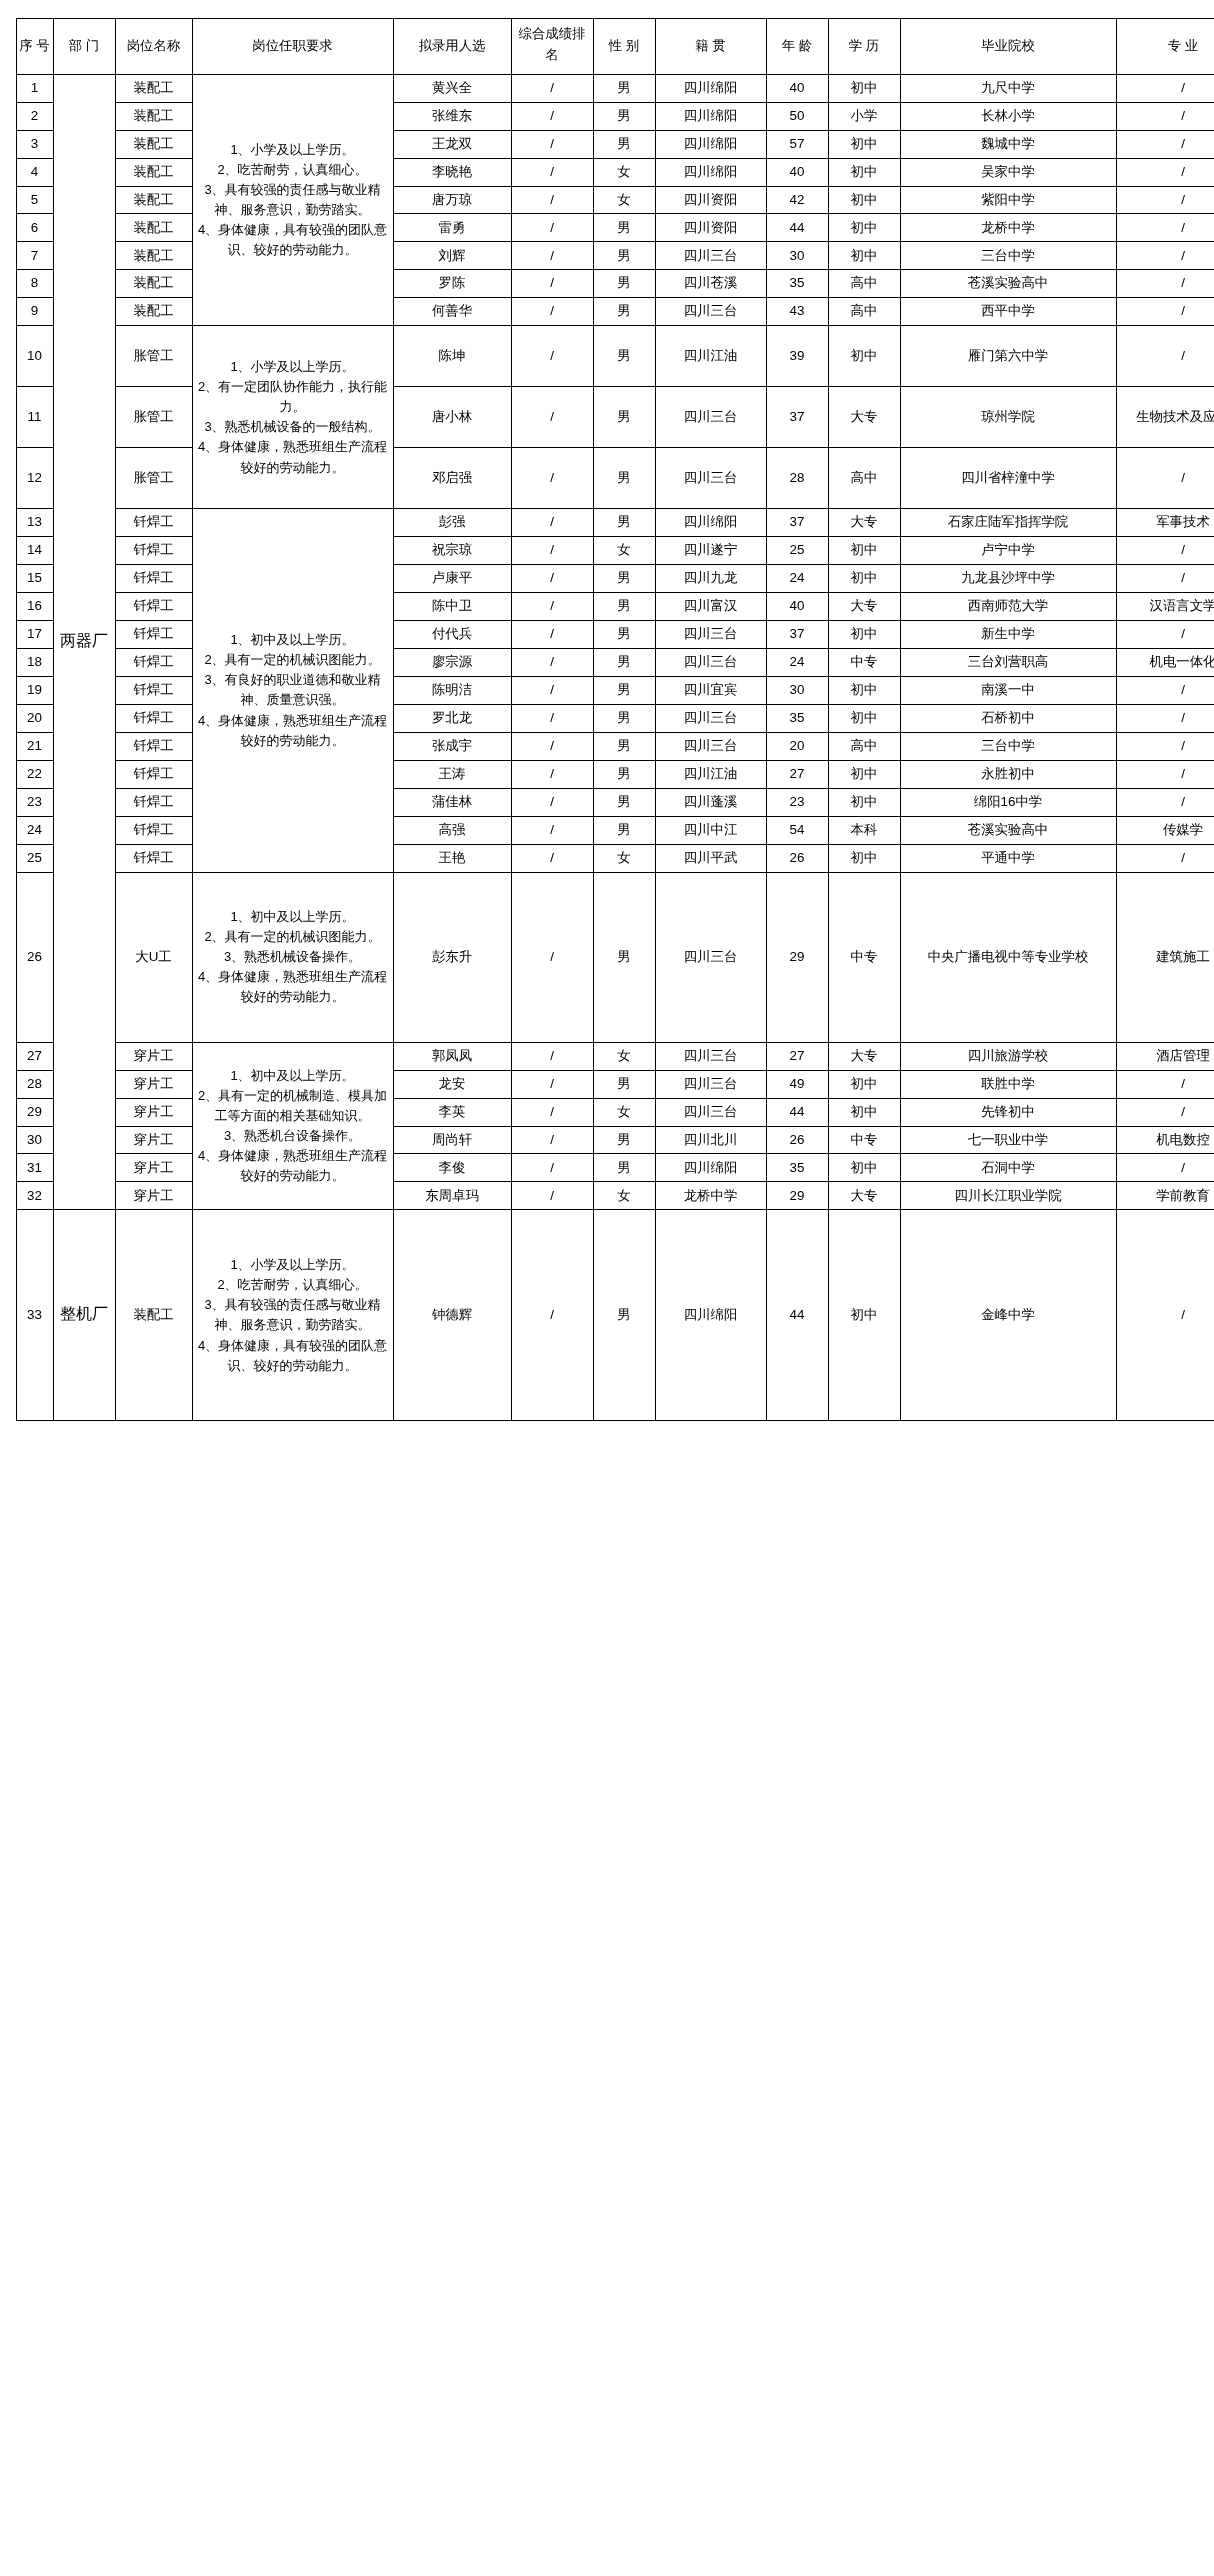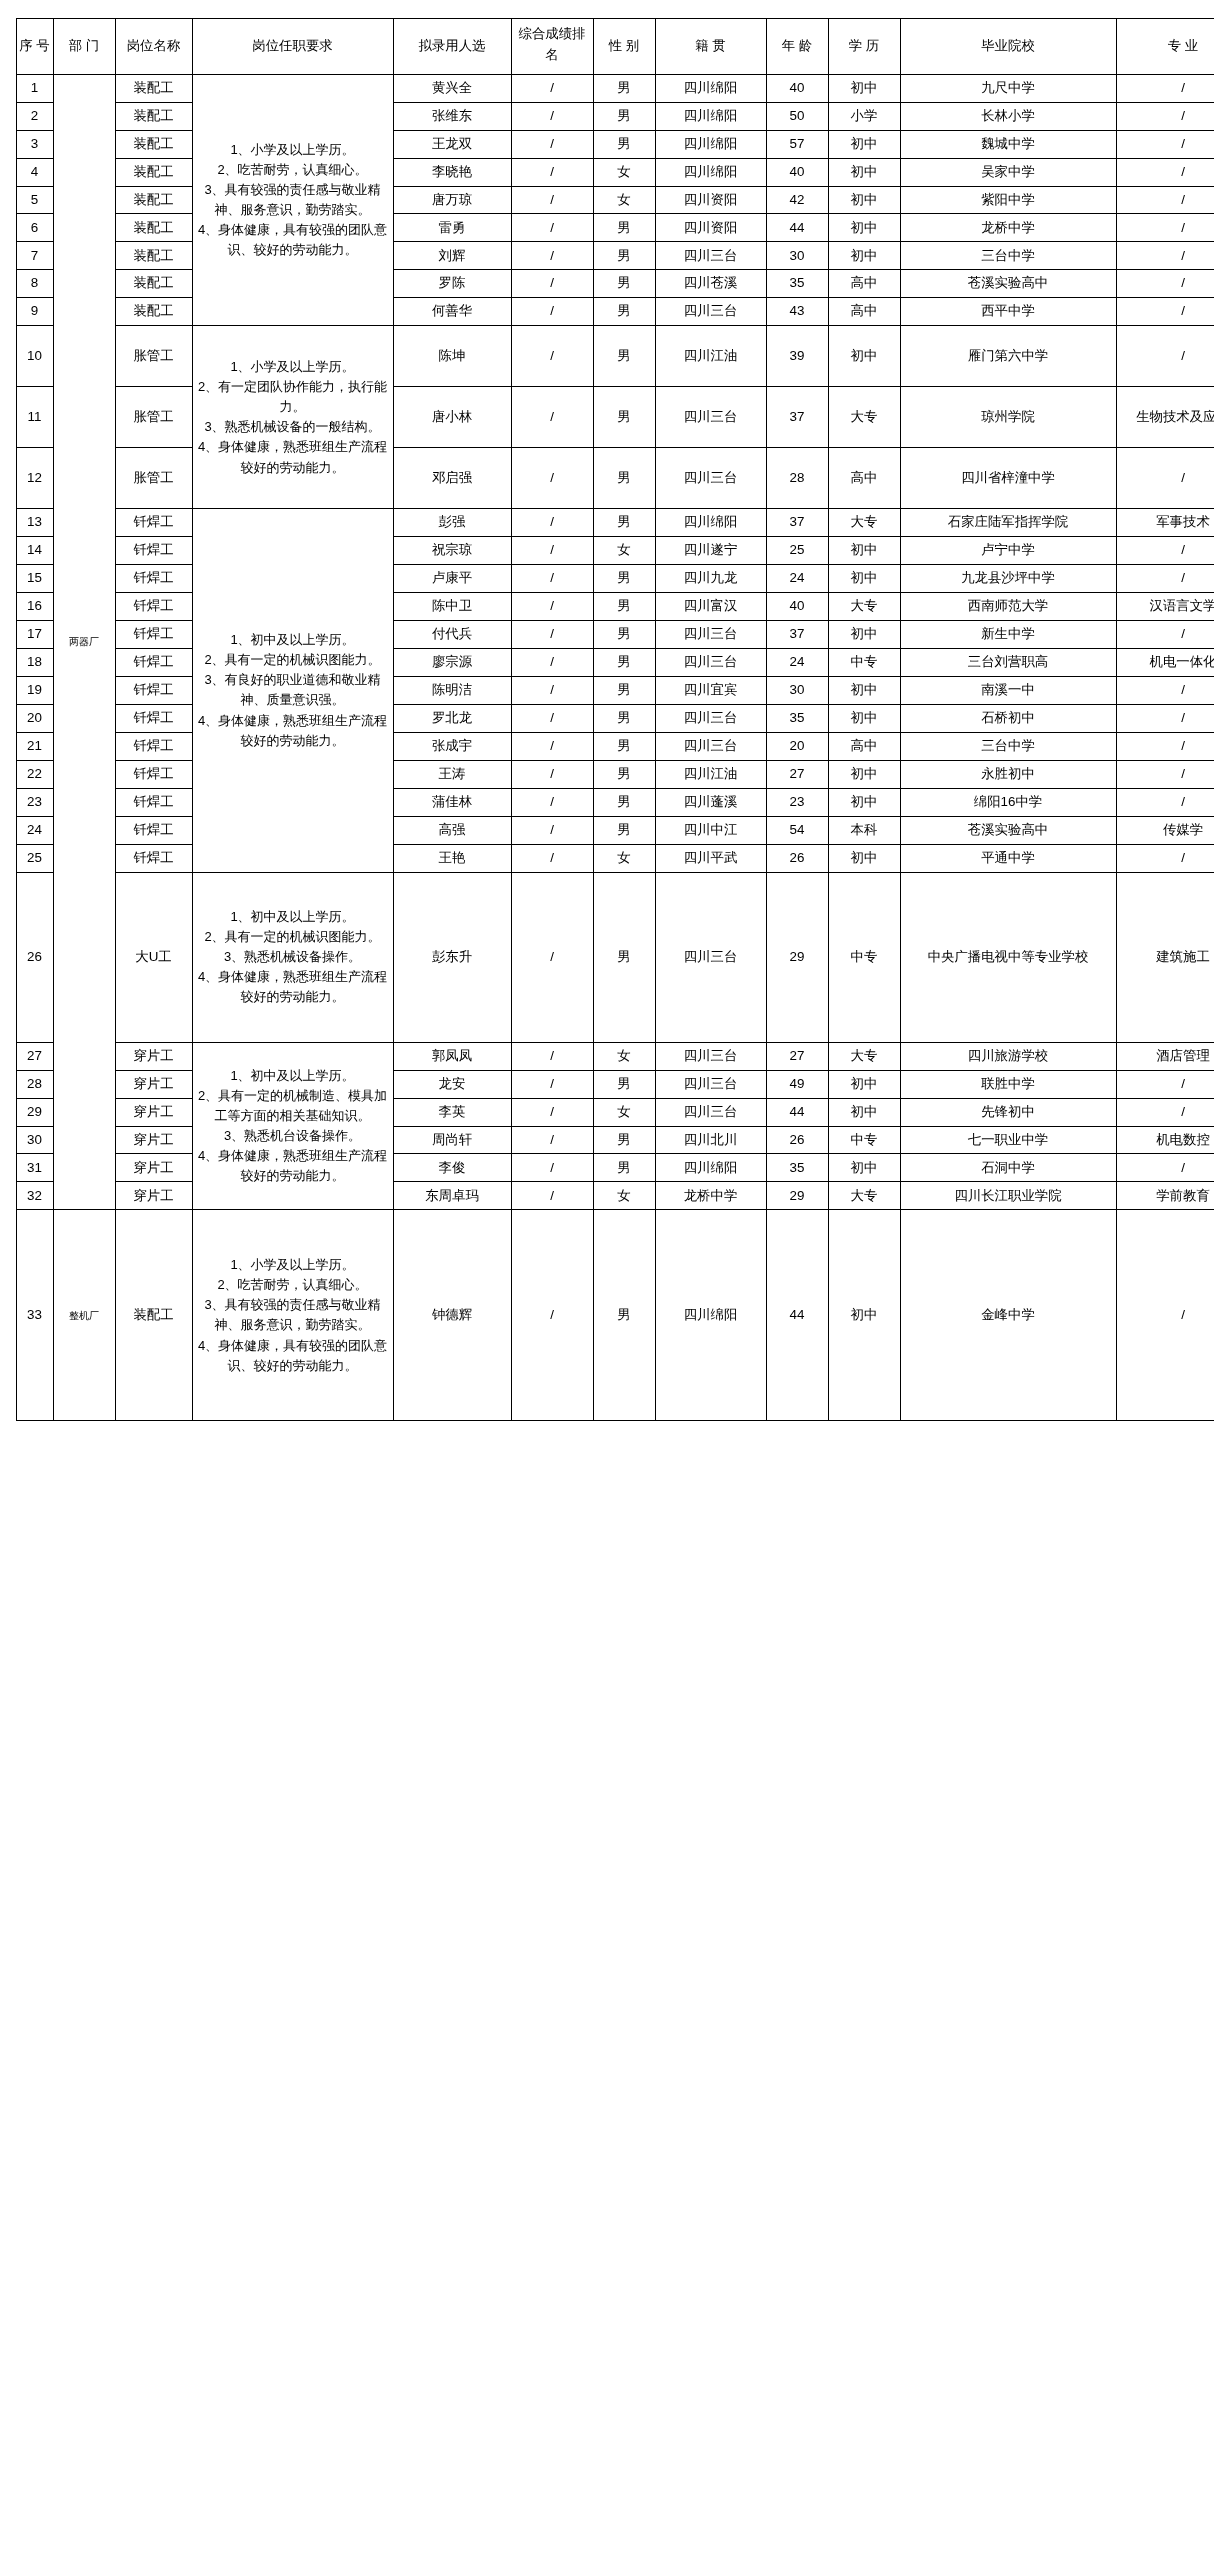--- a/index.html
+++ b/index.html
@@ -47,7 +47,8 @@
     line-height: 1.95;
   }
   td.dept-cell {
-    font-size: 10px;
+    font-size: 16px;
+    font-family: Liberation Mono, monospace;
   }
   td.idx {
     font-size: 13.4px;

